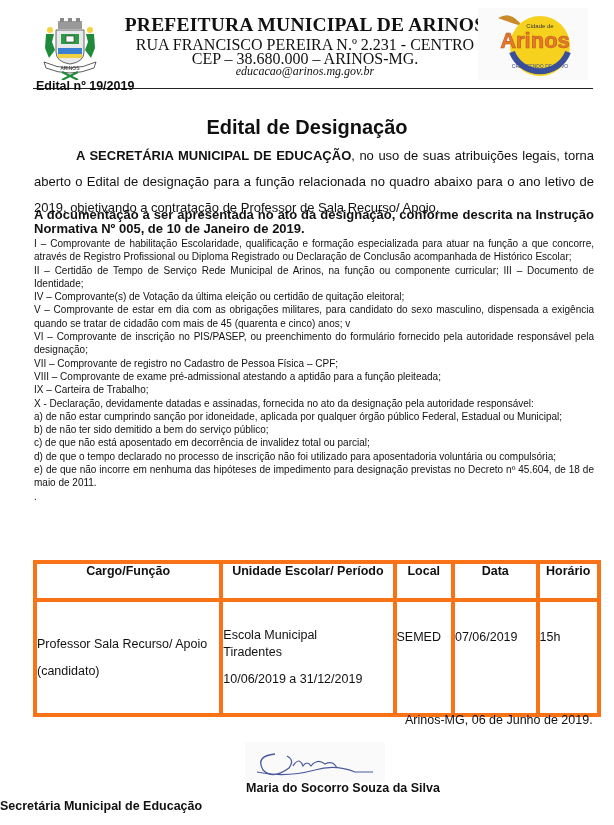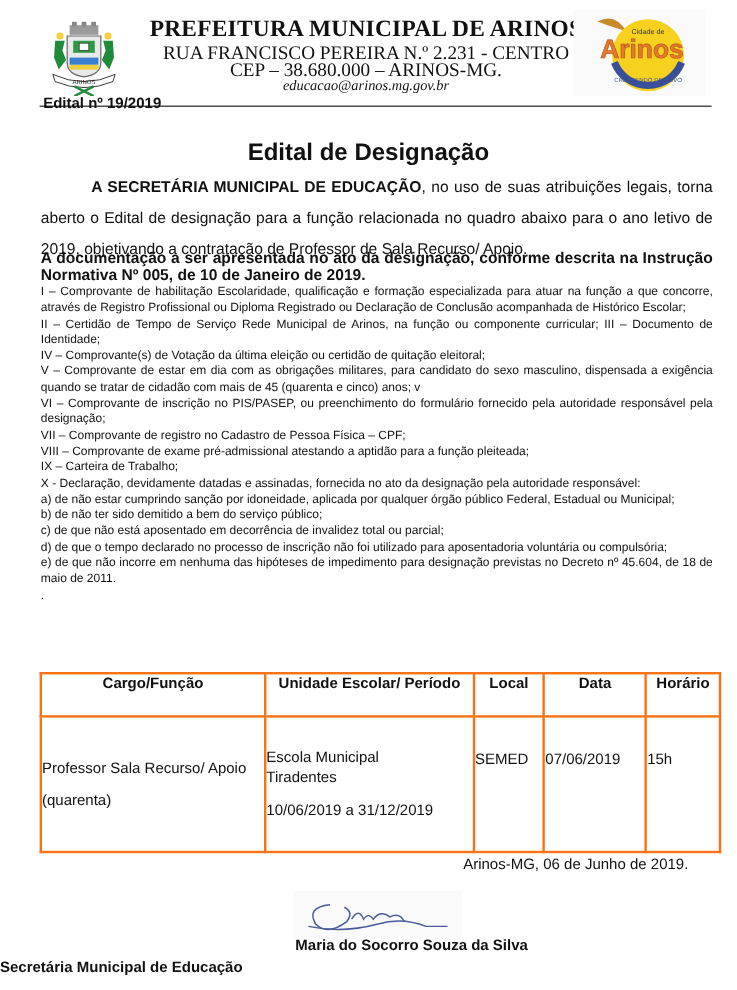--- a/index.html
+++ b/index.html
@@ -23,7 +23,7 @@
   .items p { margin: 0; text-align: justify; }
   .items .dot { margin: 0; height: 12px; }
   table.grid { position: absolute; left: 33px; top: 560px; width: 568px; border-collapse: collapse; font-size: 12.5px; }
-  table.grid th, table.grid td { border: 2px solid #f97316; padding: 0; }
+  table.grid th, table.grid td { border: 4px solid #f97316; padding: 0; }
   table.grid th { height: 34px; vertical-align: top; padding-top: 0; font-weight: bold; }
   table.grid td { height: 83px; vertical-align: middle; }
   .cell-lines div { line-height: 17px; }

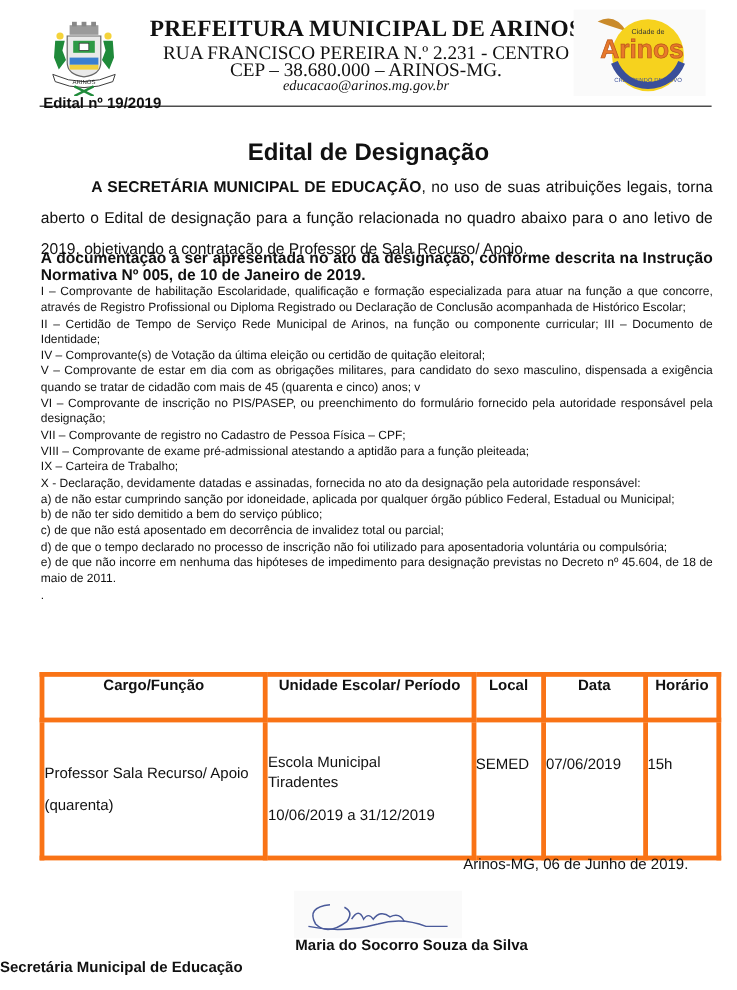--- a/index.html
+++ b/index.html
@@ -122,7 +122,7 @@
     <td class="cell-lines">
       <div>Professor Sala Recurso/ Apoio</div>
       <div class="gap"></div>
-      <div>(quarenta)</div>
+      <div>(candidato)</div>
     </td>
     <td class="cell-lines">
       <div>Escola Municipal</div>

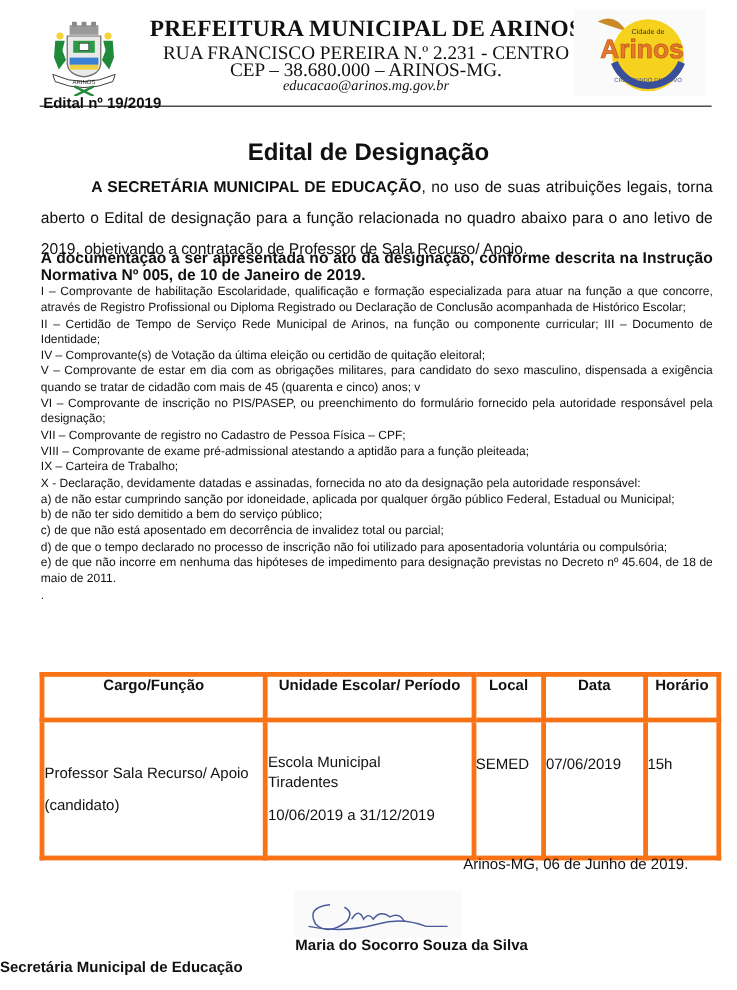--- a/index.html
+++ b/index.html
@@ -28,7 +28,7 @@
   table.grid td { height: 83px; vertical-align: middle; }
   .cell-lines div { line-height: 17px; }
   .gap { height: 10px; }
-  .city-date { left: 386px; top: 713px; font-size: 12.5px; }
+  .city-date { left: 405px; top: 713px; font-size: 12.5px; }
   .sig { left: 245px; top: 742px; width: 140px; height: 40px; }
   .sig-name { left: 0; width: 614px; top: 781px; text-align: center; font-weight: bold; font-size: 12.5px; padding-left: 36px; }
   .sig-role { left: 0; width: 614px; top: 799px; text-align: left; font-weight: bold; font-size: 12.5px; }

